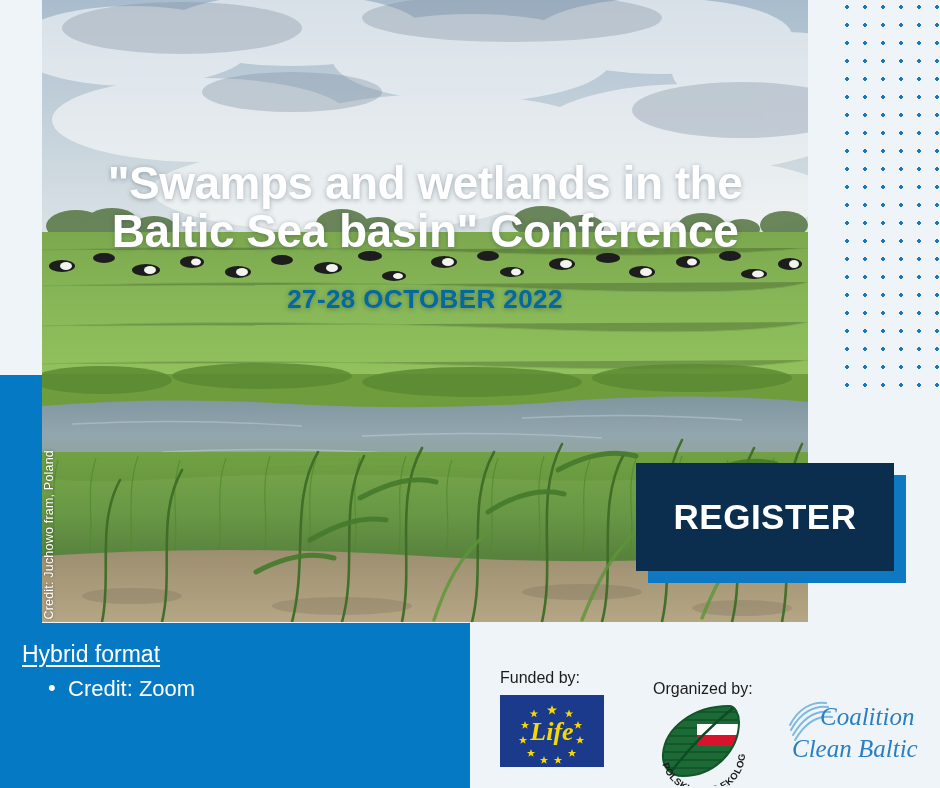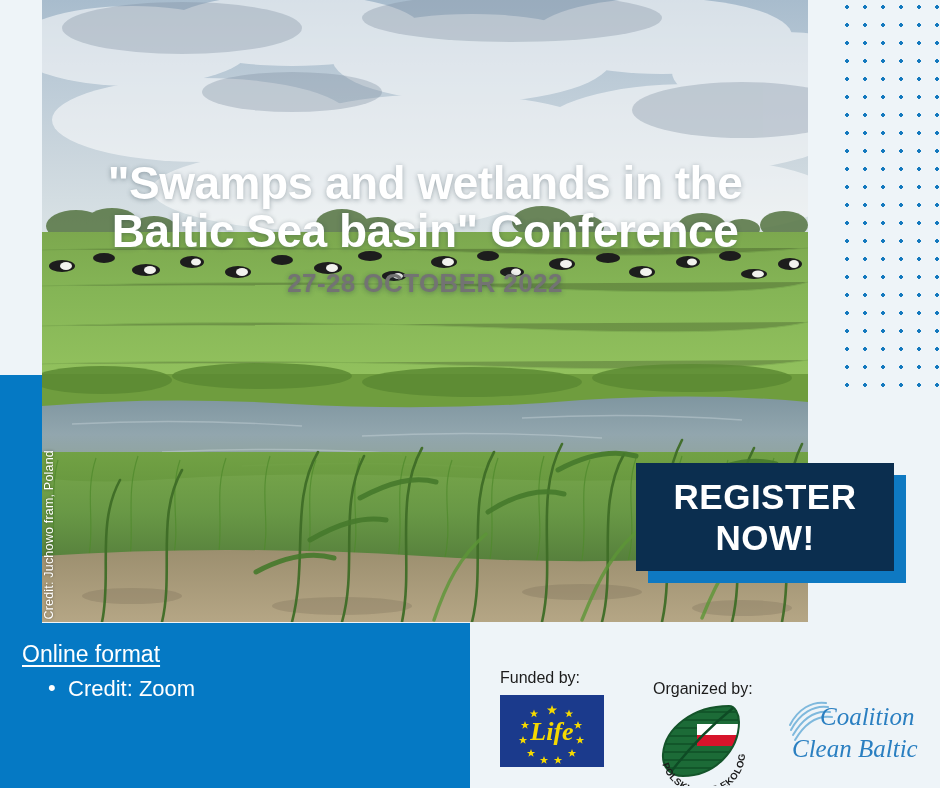--- a/index.html
+++ b/index.html
@@ -88,8 +88,8 @@
   }
   .headline .ln { display: block; }
   .headline-date {
-    margin: 12px 0 0 0;
-    color: #737373;
+    margin: 28px 0 0 0;
+    color: #0369a1;
     font-size: 26px;
     font-weight: bold;
     letter-spacing: 0.4px;

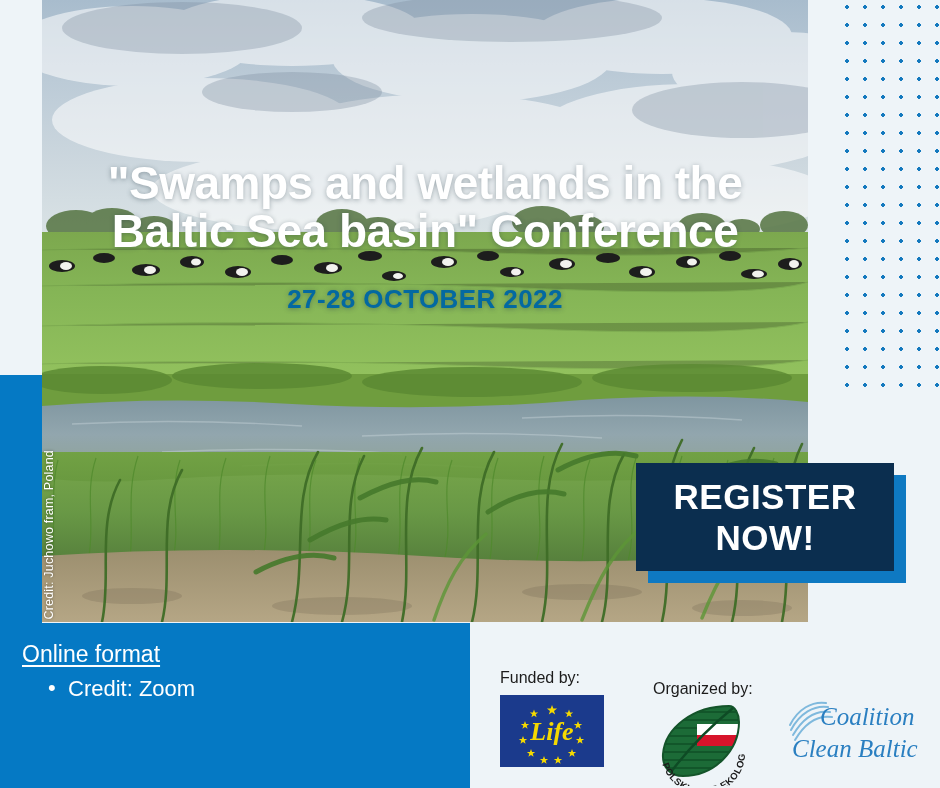--- a/index.html
+++ b/index.html
@@ -417,7 +417,6 @@
     <div class="register-shadow"></div>
     <button class="register-btn">
       <span class="rl">REGISTER</span>
-      <span class="rl">NOW!</span>
     </button>
   </div>
 

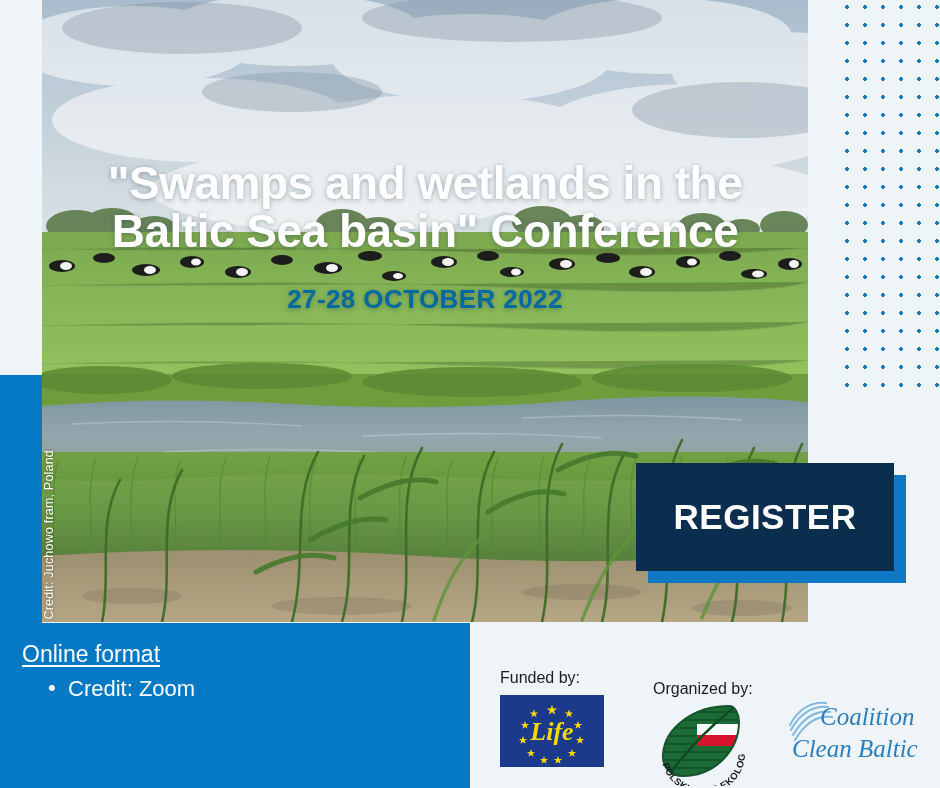--- a/index.html
+++ b/index.html
@@ -421,7 +421,7 @@
   </div>
 
   <div class="info-panel">
-    <div class="info-heading">Online format</div>
+    <div class="info-heading">Hybrid format</div>
     <ul class="info-list">
       <li>Credit: Zoom</li>
     </ul>

